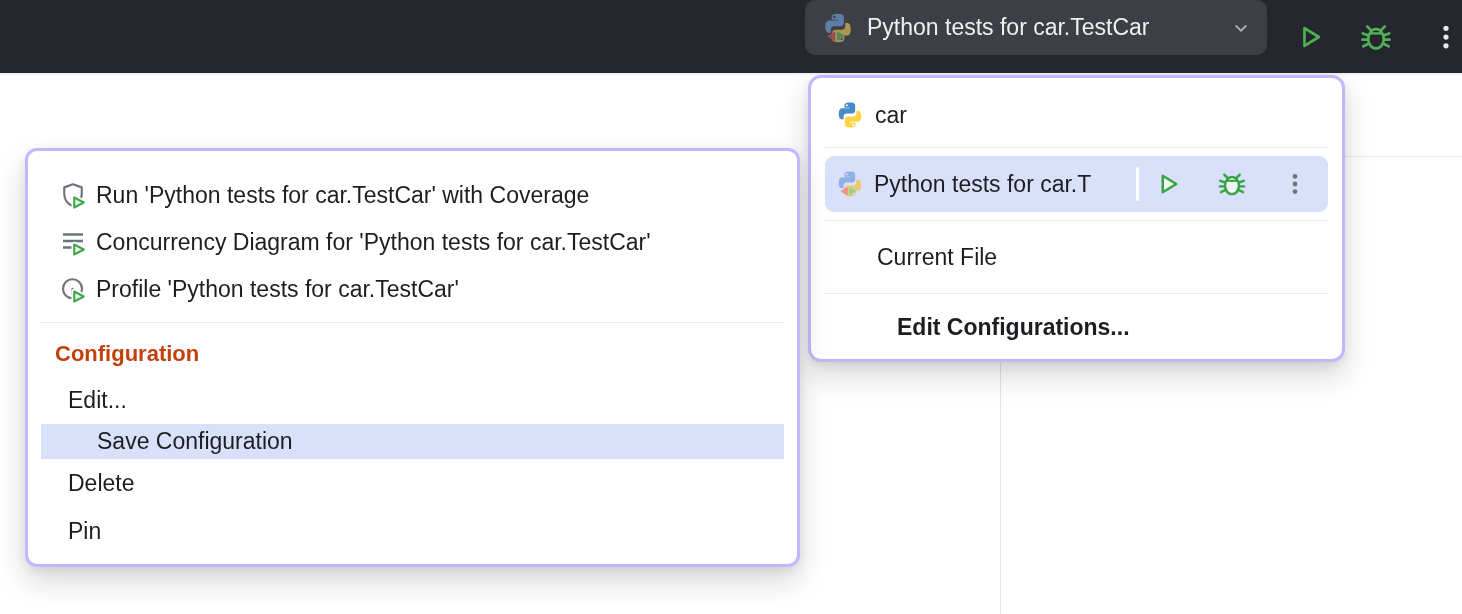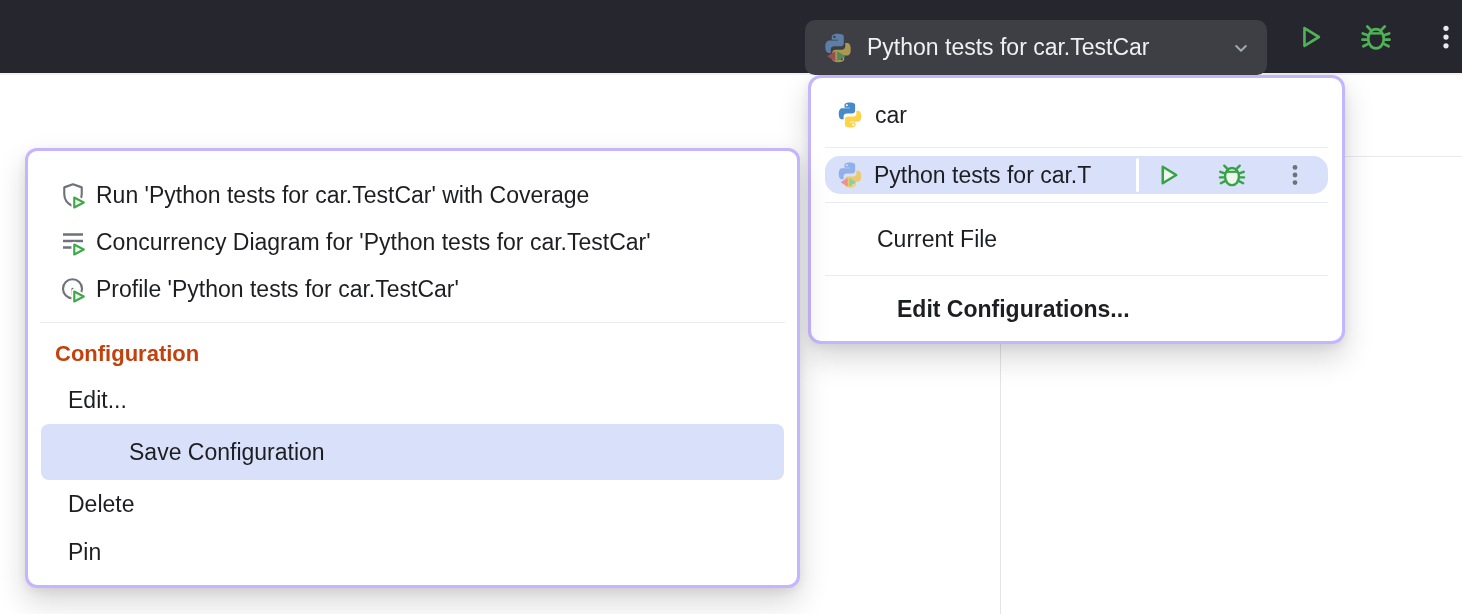--- a/index.html
+++ b/index.html
@@ -14,7 +14,7 @@
 
   
   .header { position:absolute; left:0; top:0; width:1462px; height:73px; background:#26272e; z-index:5; }
-  .run-widget { position:absolute; left:805px; top:20px; width:462px; height:55px; background:#3d3f45;
+  .run-widget { position:absolute; left:805px; top:0; width:462px; height:55px; background:#3d3f45;
                 border-radius:10px; display:flex; align-items:center; padding:0 14px 0 16px; cursor:pointer; }
   .rw-label { flex:1; margin-left:12px; font-size:23px; color:#eef0f3; white-space:nowrap; overflow:hidden; }
   .hbtn { position:absolute; background:none; border:none; padding:0; cursor:pointer; display:flex; align-items:center; justify-content:center; }

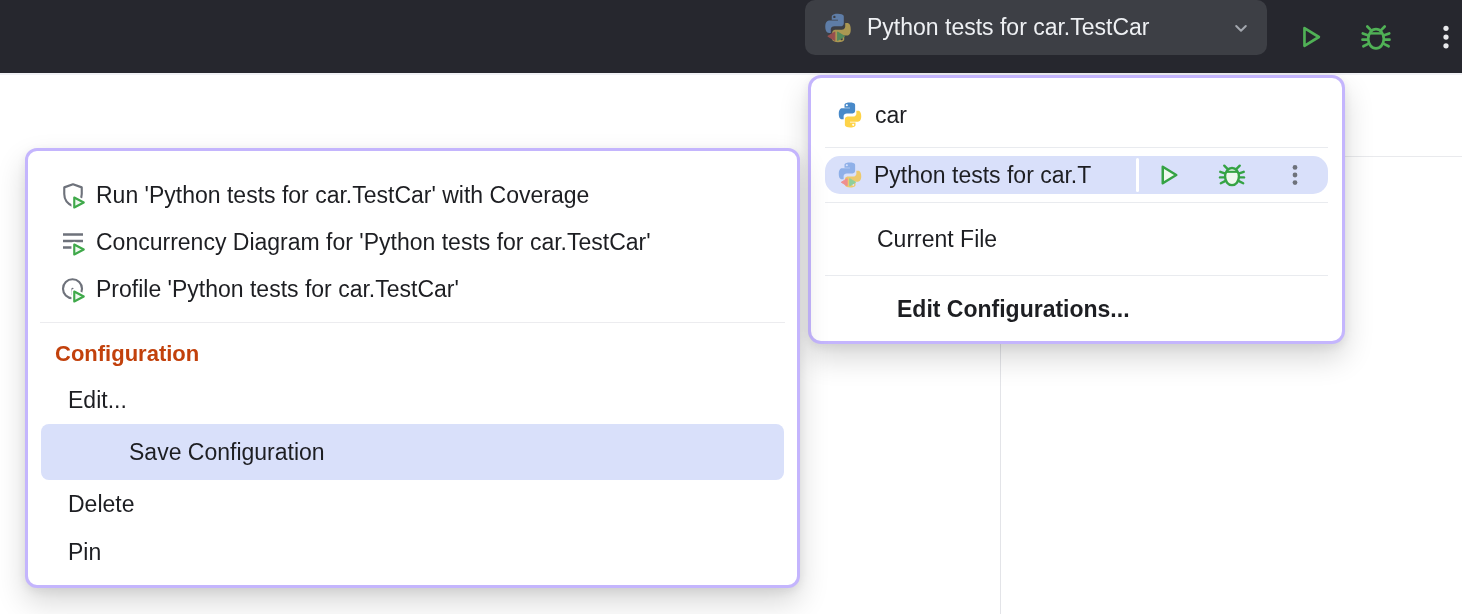--- a/index.html
+++ b/index.html
@@ -31,8 +31,8 @@
   .run-popup { left:808px; top:75px; width:537px; border-radius:13px; padding:13px 0 7px 0; }
   .pop-row { display:flex; align-items:center; font-size:23px; color:#1d1e22; cursor:pointer; }
   .row-car  { height:48px; padding-left:24px; gap:10px; }
-  .row-sel  { height:38px; margin:0 14px; padding:0 20px 0 10px; gap:9px;
-              background:#d9e0fa; border-radius:15px; }
+  .row-sel  { height:56px; margin:0 14px; padding:0 20px 0 10px; gap:9px;
+              background:#d9e0fa; border-radius:9px; }
   .row-plain{ height:56px; padding-left:66px; }
   .row-ec   { height:50px; padding-left:86px;font-weight:bold; }
   .psep { height:1px; background:#e9ebef; margin:8px 14px; }

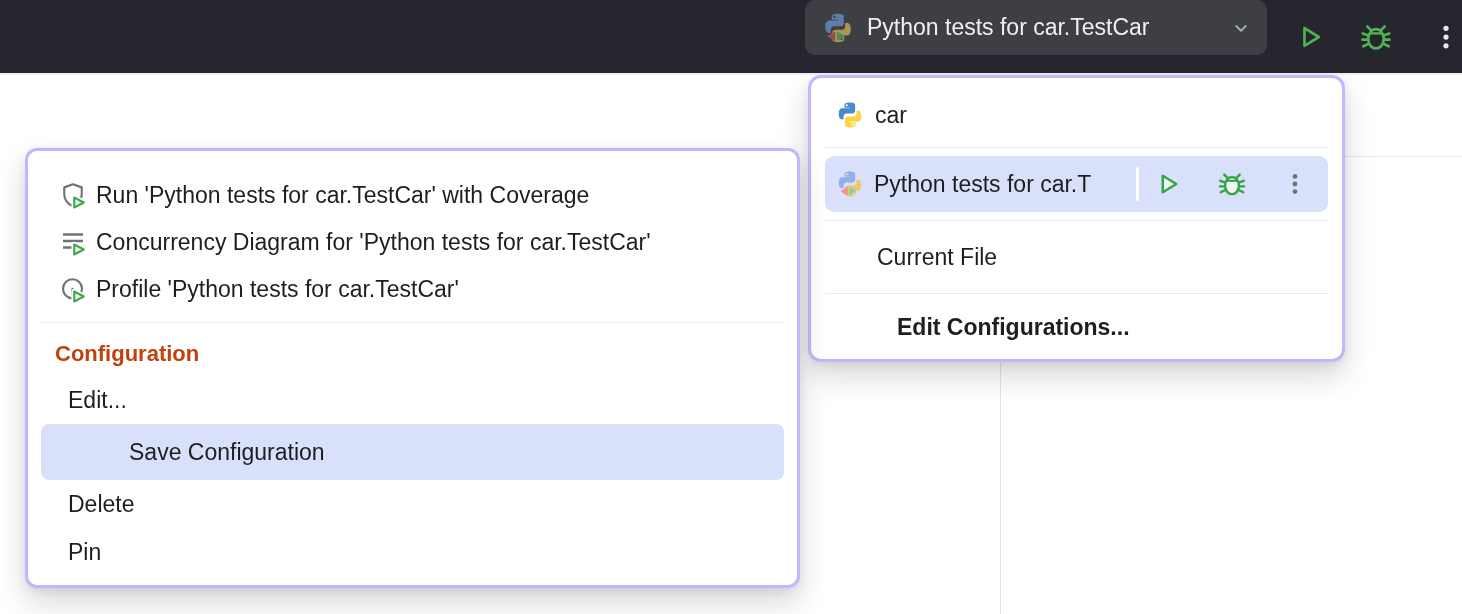--- a/index.html
+++ b/index.html
@@ -51,7 +51,7 @@
   .cm-section { height:44px; display:flex; align-items:center; padding-left:27px;
                 font-size:22px; font-weight:bold; color:#c2410c; }
   .cm-plain { height:48px; padding-left:40px; }
-  .cm-selected { height:56px; margin:0 13px; padding-left:88px; background:#d9e0fa; border-radius:8px; }
+  .cm-selected { height:35px; margin:0 13px; padding-left:56px; background:#d9e0fa; border-radius:0; }
 
   .ic { flex:0 0 auto; display:block; }
 </style>

